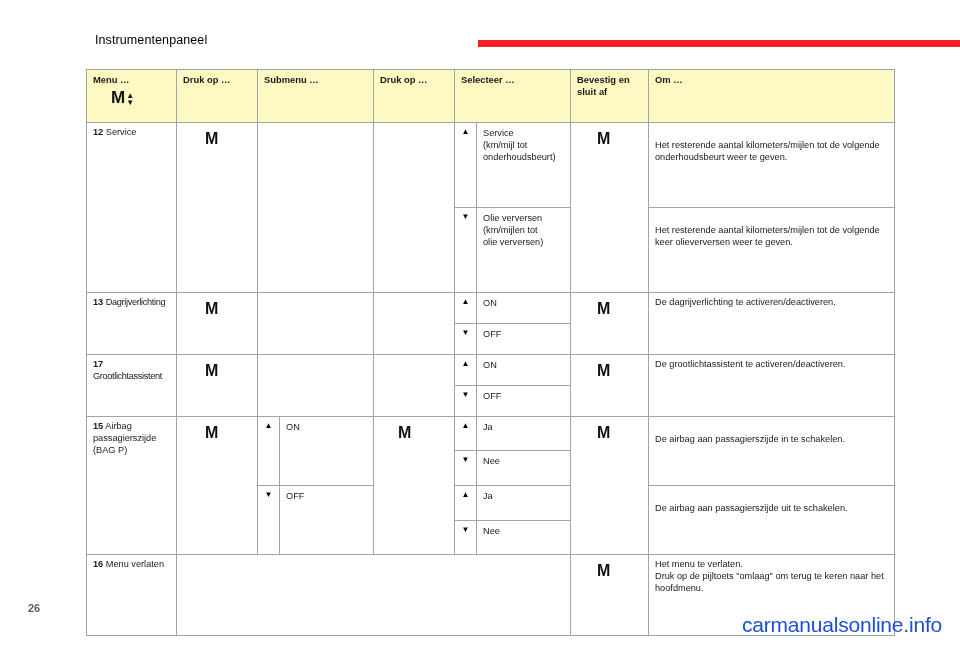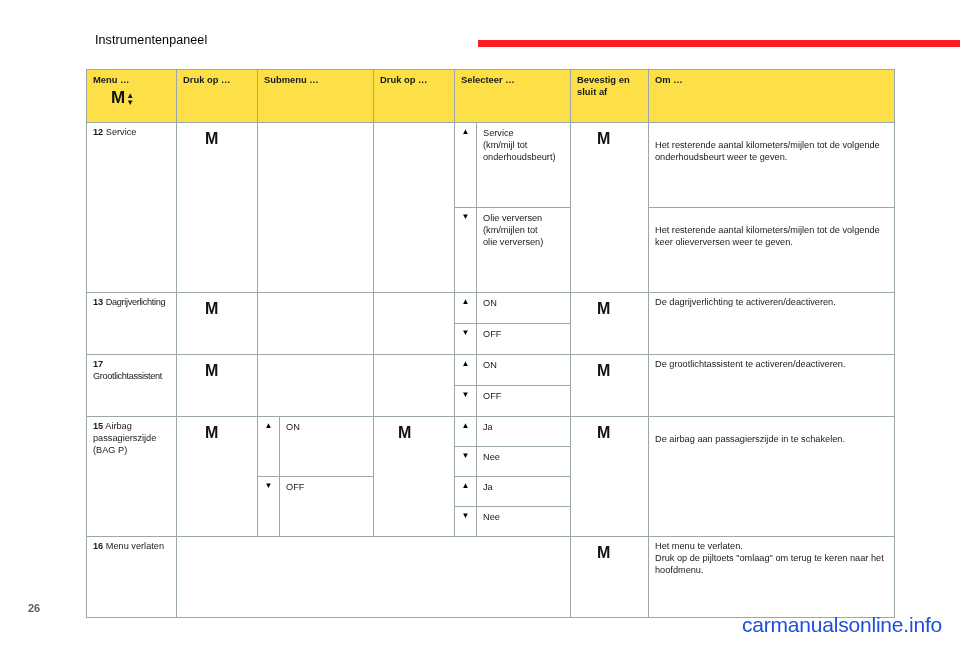--- a/index.html
+++ b/index.html
@@ -62,7 +62,7 @@
     line-height: 1.3;
   }
   .menu-table thead th {
-    background: #fde047;
+    background: #fef9c3;
     font-weight: bold;
     font-size: 9.4px;
     height: 44px;

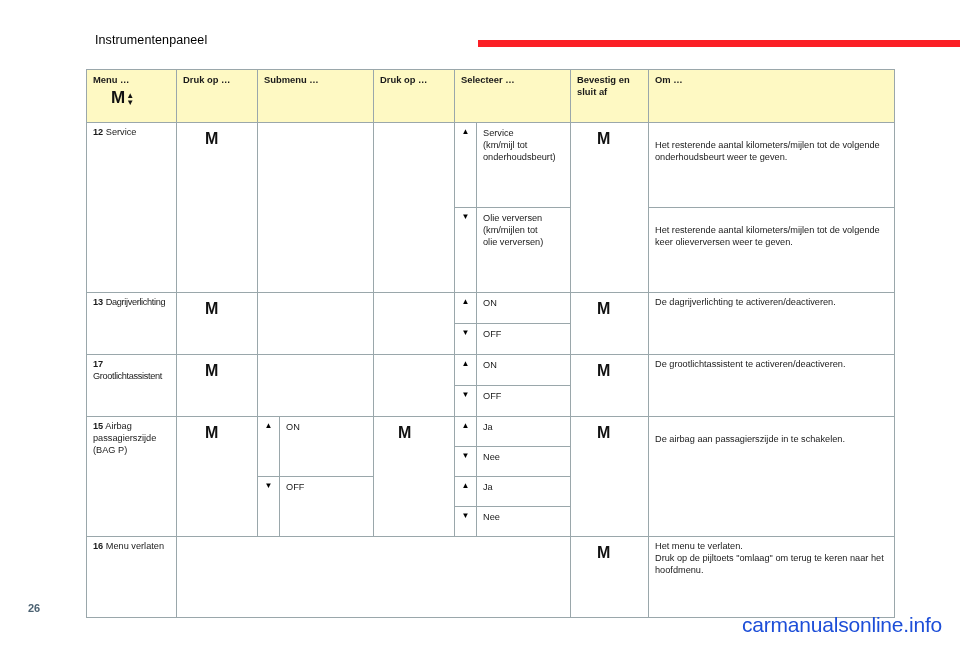--- a/index.html
+++ b/index.html
@@ -383,6 +383,9 @@
               <tr>
             <td style="height:48px">De airbag aan passagierszijde in te schakelen.</td>
           </tr>
+          <tr>
+            <td style="height:48px">De airbag aan passagierszijde uit te schakelen.</td>
+          </tr>
         </tbody>
           </table>
       </td>

